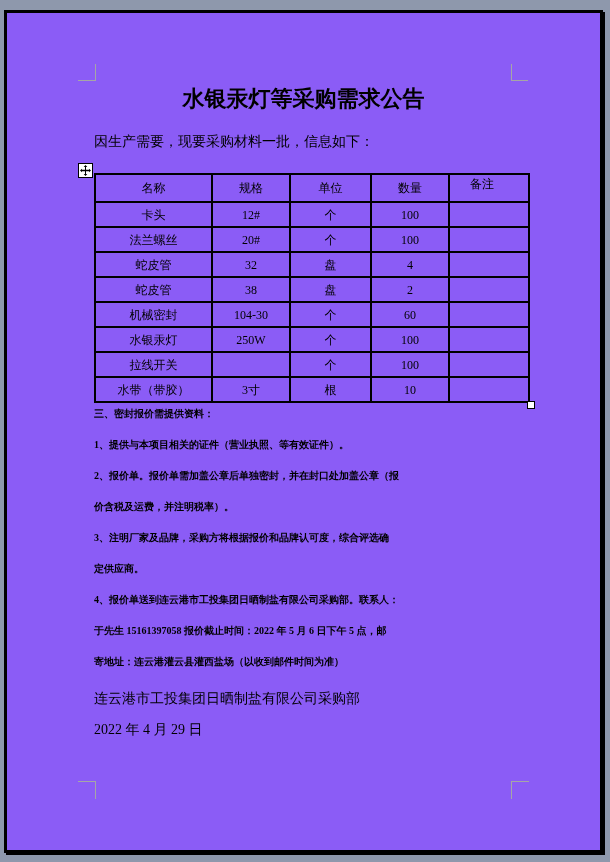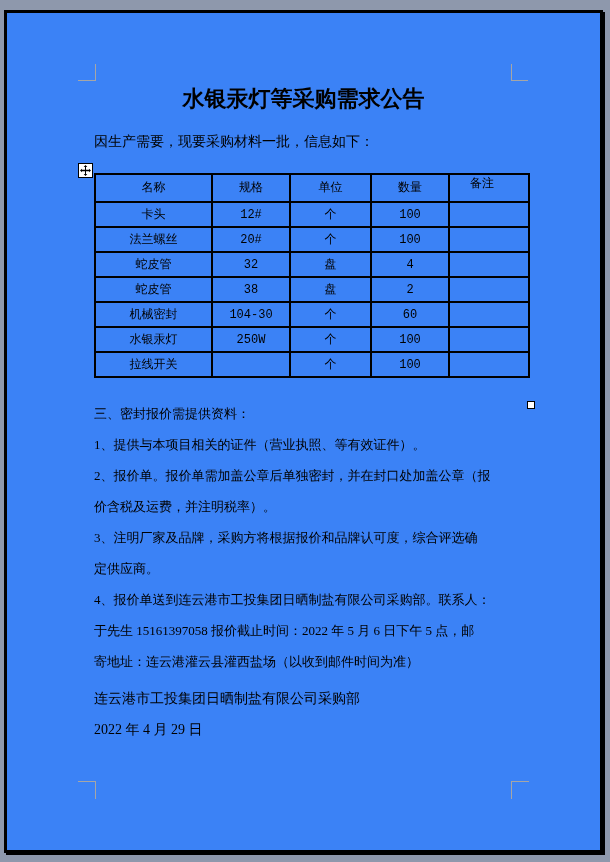--- a/index.html
+++ b/index.html
@@ -11,7 +11,7 @@
   }
   .page{
     position:absolute;left:4px;top:10px;width:593px;height:837px;
-    background:#3b82f6;border:3px solid #000;
+    background:#8b5cf6;border:3px solid #000;
     box-shadow:2px 2px 0 #000;
   }
   

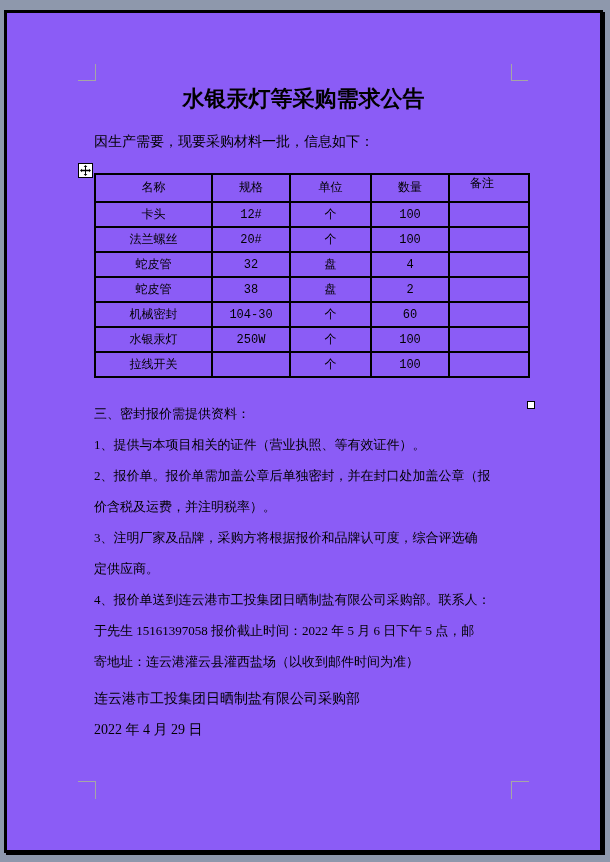--- a/index.html
+++ b/index.html
@@ -38,7 +38,7 @@
   .doc-table td{
     border:2px solid #000;height:23px;padding:0;
     text-align:center;vertical-align:middle;
-    font-size:12px;line-height:1;overflow:hidden;white-space:nowrap;font-family:Liberation Mono, monospace;
+    font-size:12px;line-height:1;overflow:hidden;white-space:nowrap;
   }
   .doc-table td.remark-header{
     text-align:left;vertical-align:top;padding:3px 0 0 20px;

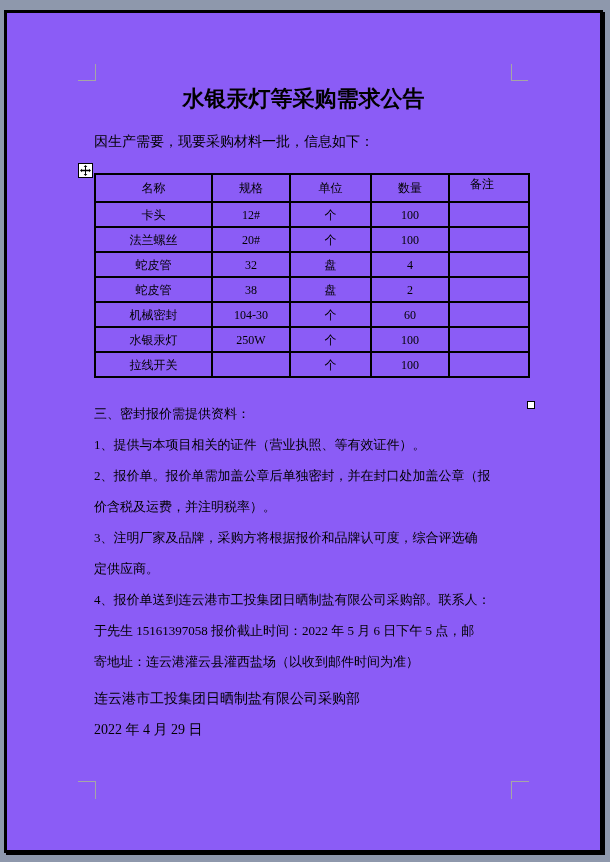--- a/index.html
+++ b/index.html
@@ -153,6 +153,13 @@
         <td>100</td>
         <td></td>
       </tr>
+      <tr>
+        <td>水带（带胶）</td>
+        <td>3寸</td>
+        <td>根</td>
+        <td>10</td>
+        <td></td>
+      </tr>
     </tbody>
   </table>
 

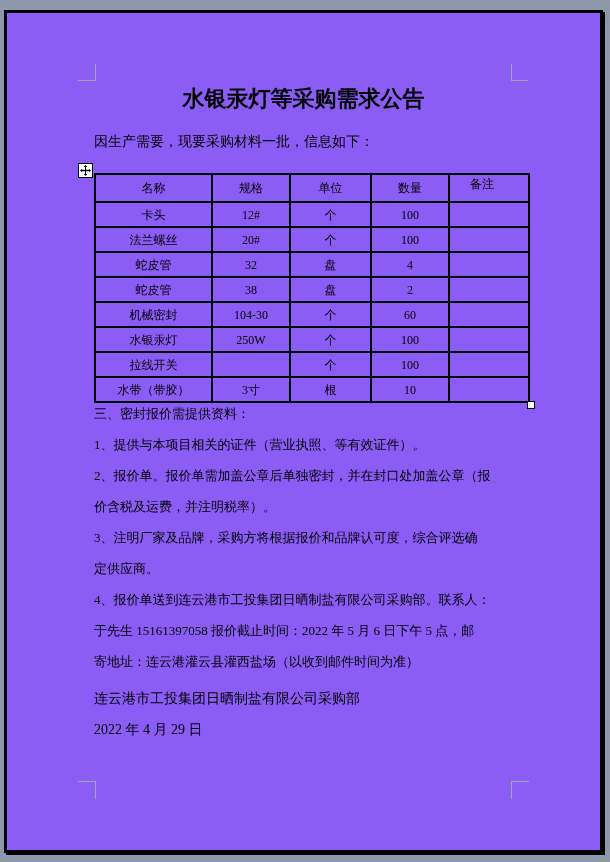--- a/index.html
+++ b/index.html
@@ -56,7 +56,7 @@
 
   .body-text{
     position:absolute;left:87px;top:385px;width:421px;
-    font-size:13px;line-height:31px;
+    font-size:10px;line-height:31px;font-weight:bold;
   }
   .body-text .line{white-space:nowrap;height:31px;}
 

